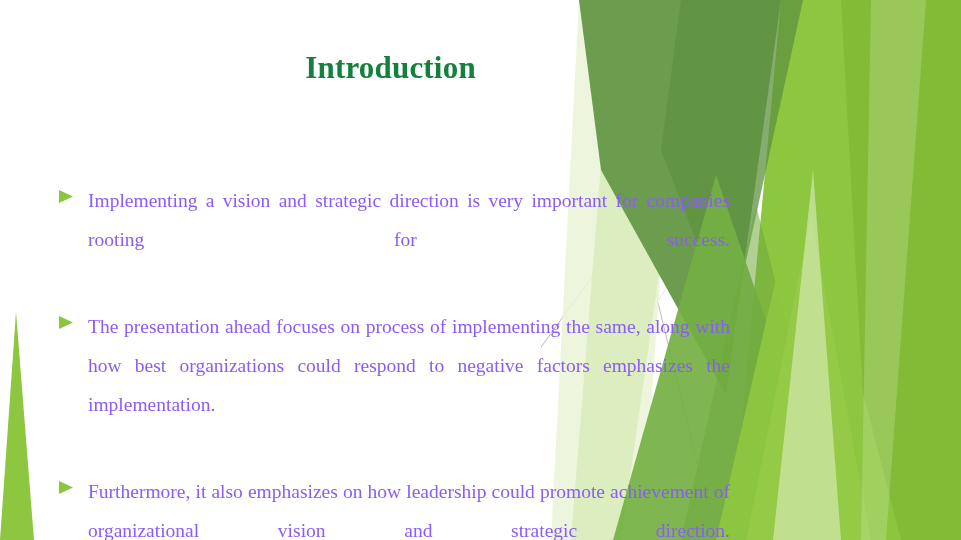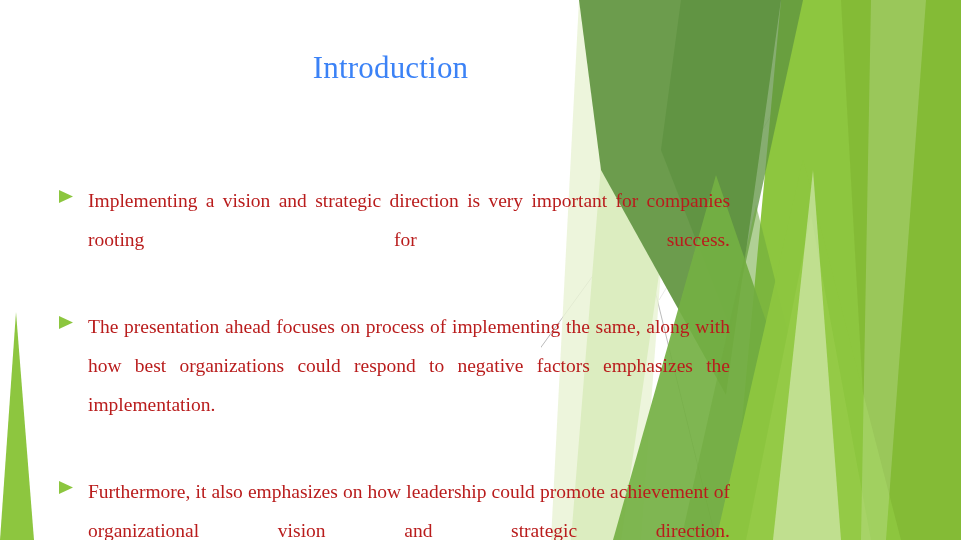--- a/index.html
+++ b/index.html
@@ -47,10 +47,10 @@
   #slide-title {
     margin: 0;
     font-family: "Liberation Serif", serif;
-    font-weight: normal;
+    font-weight: bold;
     font-size: 31px;
     letter-spacing: 0.2px;
-    color: #3b82f6;
+    color: #15803d;
   }
 
   

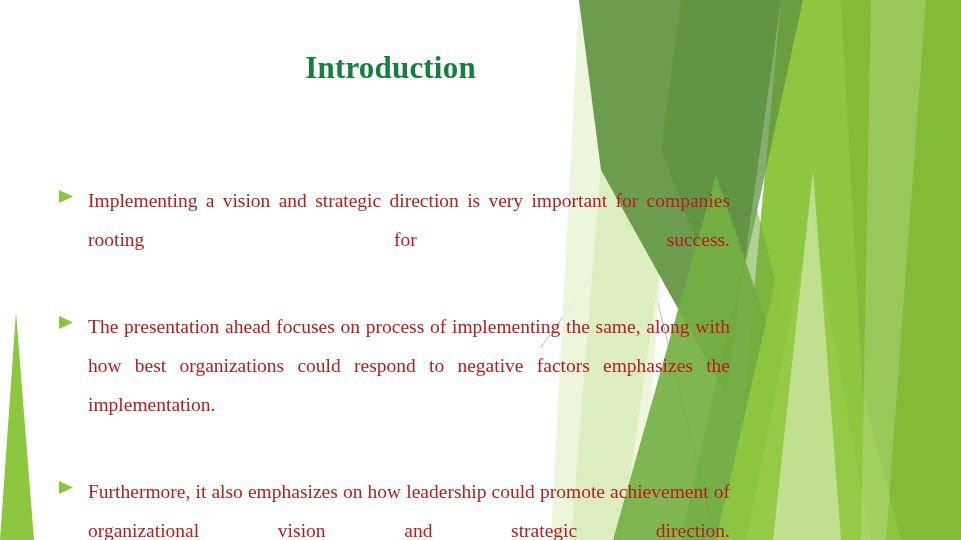--- a/index.html
+++ b/index.html
@@ -77,7 +77,7 @@
     font-family: "Liberation Serif", serif;
     font-size: 19.5px;
     line-height: 39px;
-    color: #b91c1c;
+    color: #8b5cf6;
     text-align: justify;
     text-justify: inter-word;
     hyphens: none;

